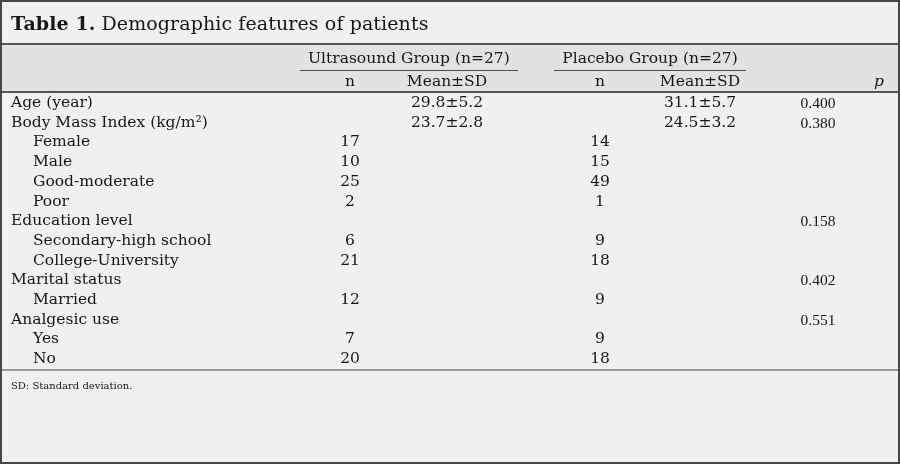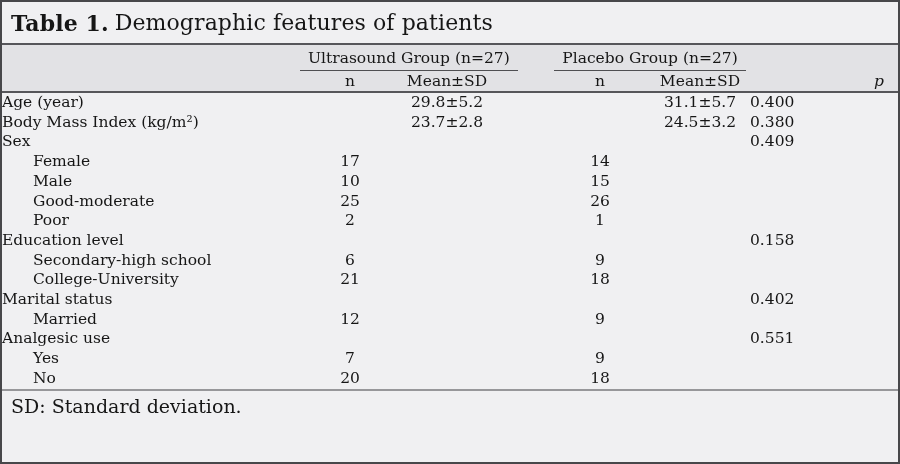--- a/index.html
+++ b/index.html
@@ -26,7 +26,7 @@
     height: 41px;
     display: flex; align-items: center;
     padding-left: 9px;
-    font-size: 22px;
+    font-size: 19px;
     letter-spacing: 0.1px;
   }
   .title .bold { font-weight: bold; margin-right: 6px; }

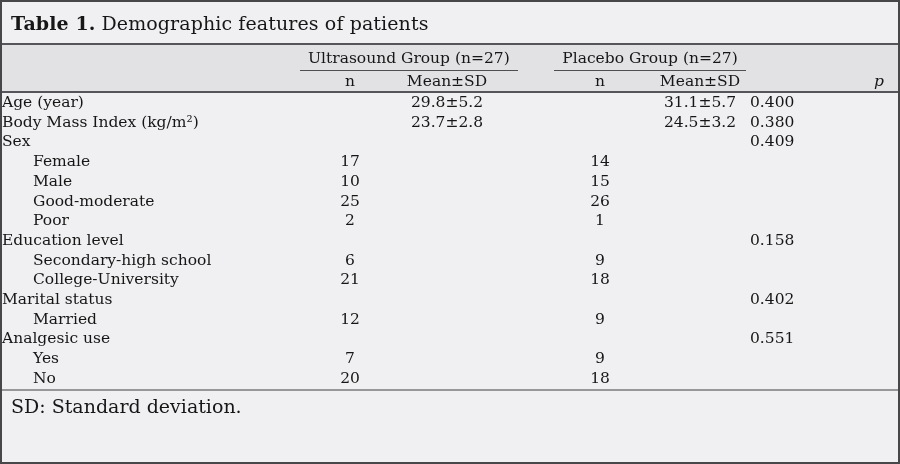--- a/index.html
+++ b/index.html
@@ -67,7 +67,7 @@
     white-space: nowrap;
     vertical-align: middle;
   }
-  tbody td.label  { text-align: left; }
+  tbody td.label  { padding-left: 9px; text-align: left; }
   tbody td.label.indent { padding-left: 31px; }
   tbody td.num    { text-align: center; }
   tbody td.pval   { text-align: left; padding-right: 12px; }

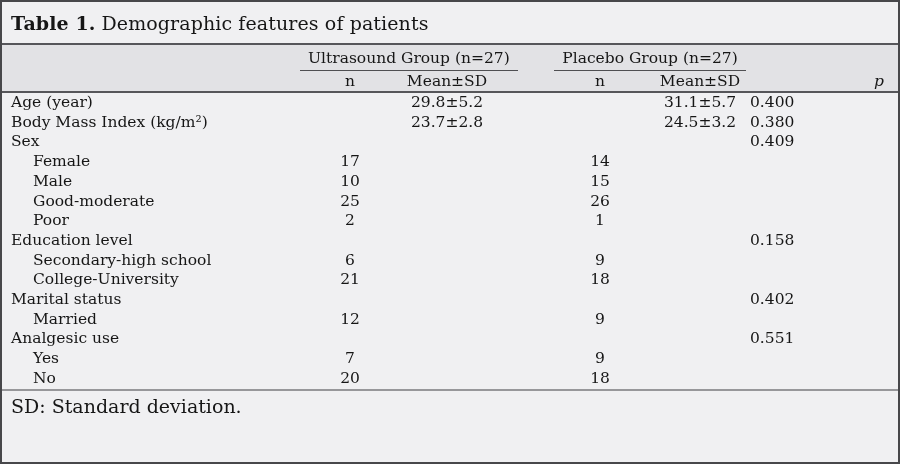--- a/index.html
+++ b/index.html
@@ -70,7 +70,7 @@
   tbody td.label  { padding-left: 9px; text-align: left; }
   tbody td.label.indent { padding-left: 31px; }
   tbody td.num    { text-align: center; }
-  tbody td.pval   { text-align: left; padding-right: 12px; }
+  tbody td.pval   { text-align: center; padding-right: 12px; font-family: Liberation Serif, serif; }
   .footnote {
     box-sizing: border-box;
     height: 32px;

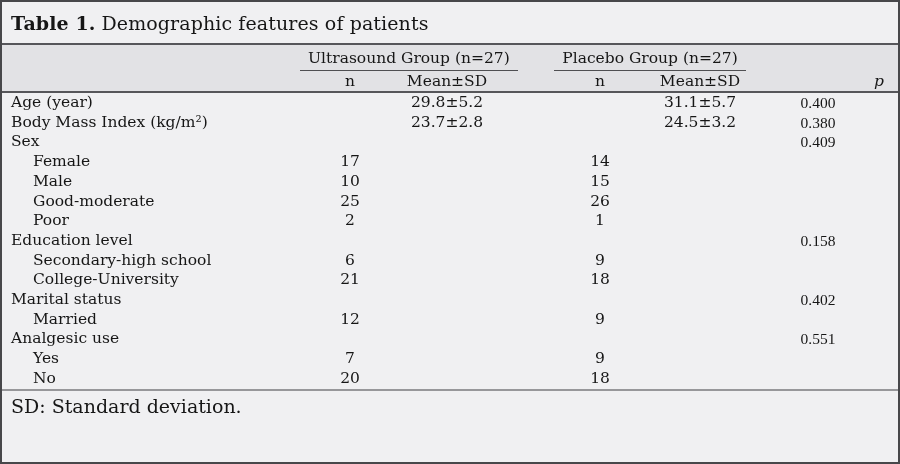--- a/index.html
+++ b/index.html
@@ -142,15 +142,6 @@
           <td class="pval">0.380</td>
         </tr>
         <tr>
-          <td class="label">Sex</td>
-          <td class="num"></td>
-          <td class="num"></td>
-          <td class="num"></td>
-          <td class="num"></td>
-          <td class="num"></td>
-          <td class="pval">0.409</td>
-        </tr>
-        <tr>
           <td class="label indent">Female</td>
           <td class="num">17</td>
           <td class="num"></td>

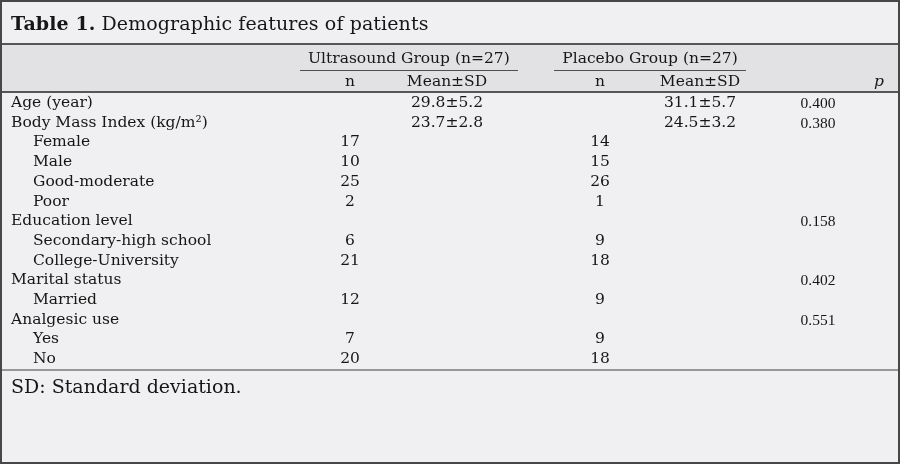--- a/index.html
+++ b/index.html
@@ -164,7 +164,7 @@
           <td class="num">25</td>
           <td class="num"></td>
           <td class="num"></td>
-          <td class="num">26</td>
+          <td class="num">49</td>
           <td class="num"></td>
           <td class="pval"></td>
         </tr>

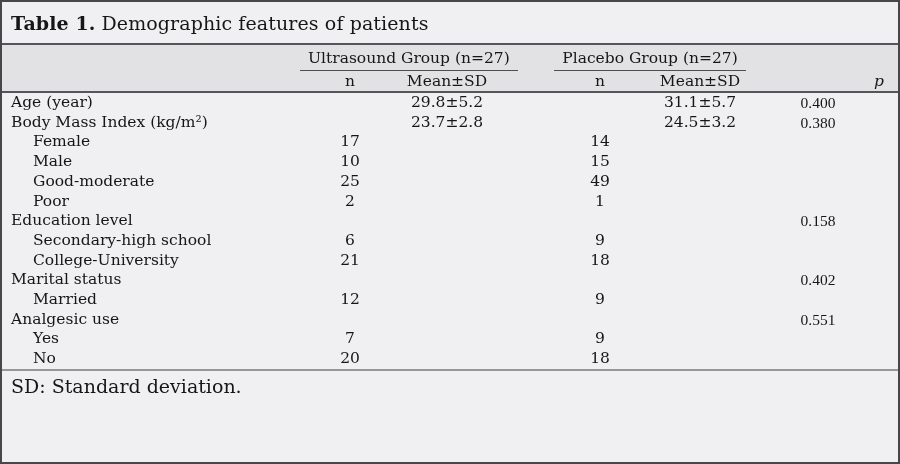--- a/index.html
+++ b/index.html
@@ -77,7 +77,7 @@
     border-top: 2px solid var(--rule-light);
     display: flex; align-items: center;
     padding-left: 9px;
-    font-size: 19px;
+    font-size: 10px;
   }
 </style>
 </head>

